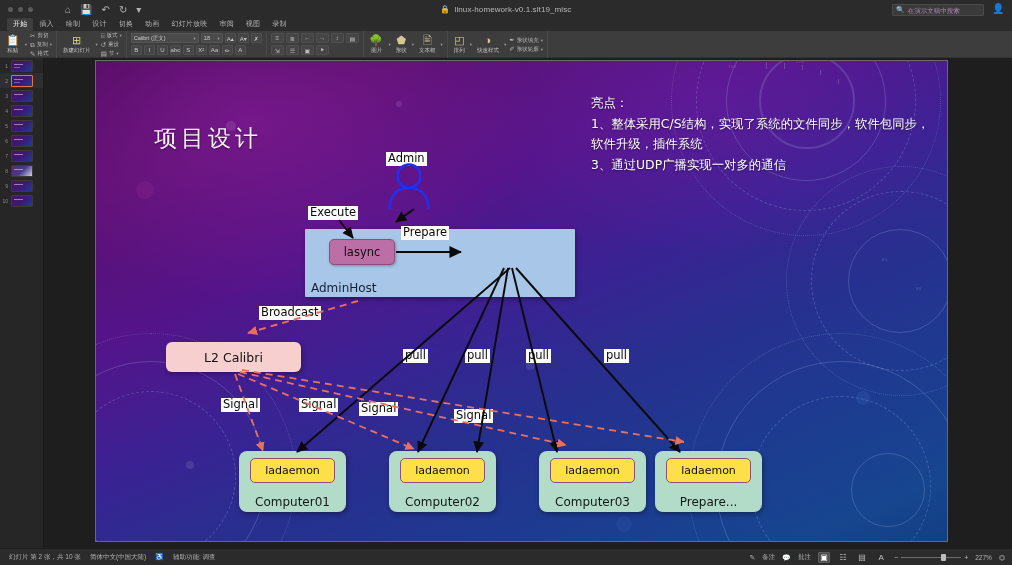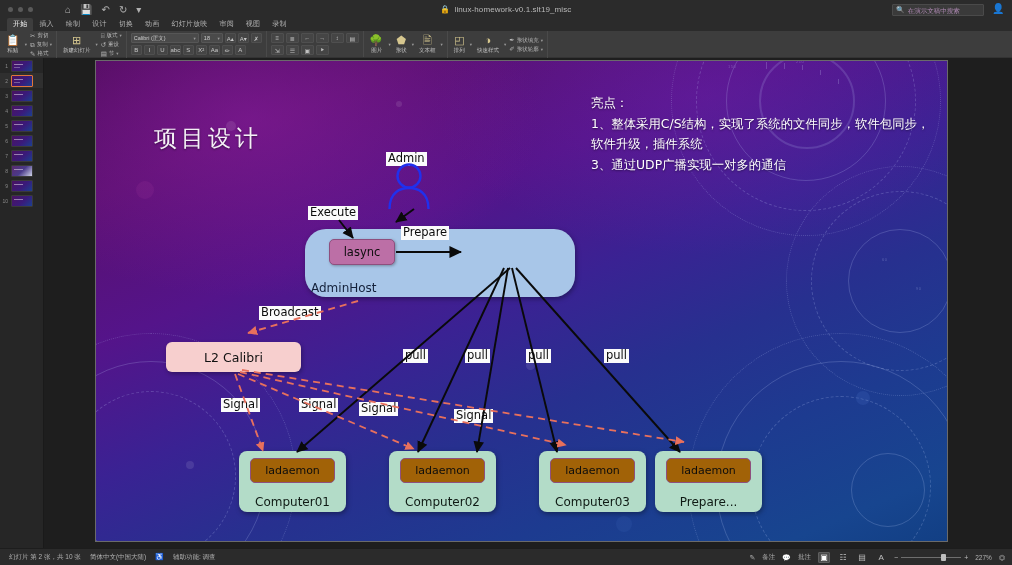--- a/index.html
+++ b/index.html
@@ -263,7 +263,7 @@
     position: absolute; left: 209px; top: 168px;
     width: 270px; height: 68px;
     background: #a8c6e8;
-    border-radius: 21px;
+    border-radius: 1px;
     box-shadow: 1px 2px 5px rgba(0,0,0,.35);
   }
   .adminhost-lbl {

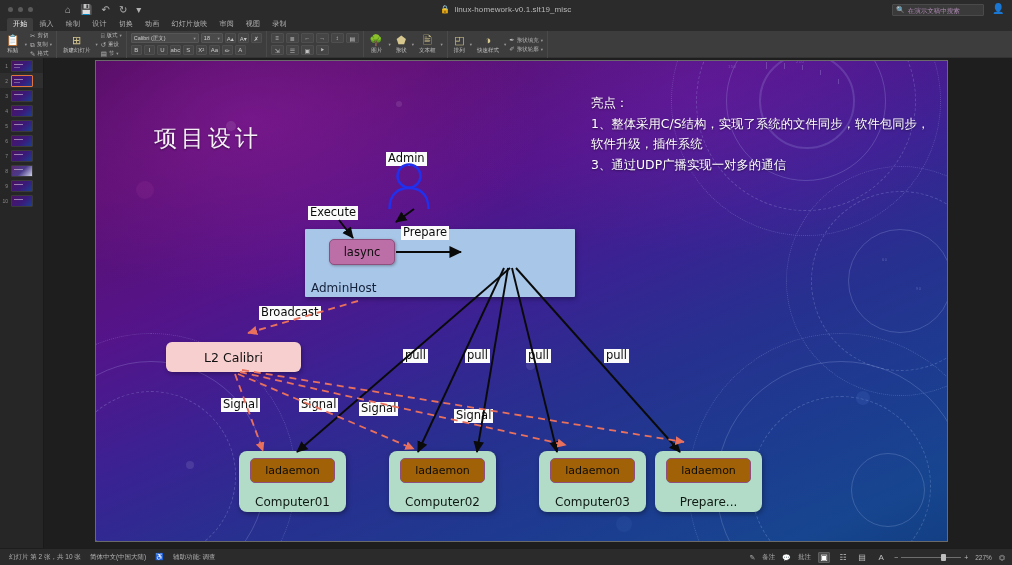--- a/index.html
+++ b/index.html
@@ -309,7 +309,7 @@
   .compnode .daem {
     position: absolute; left: 11px; top: 7px;
     width: 85px; height: 25px;
-    background: #a16207; border: 1px solid #8e4f7e;
+    background: #fde047; border: 1px solid #8e4f7e;
     border-radius: 5px;
     color: #0d0d0d; font-size: 11px;
     font-family: "DejaVu Sans", "Liberation Sans", sans-serif;

